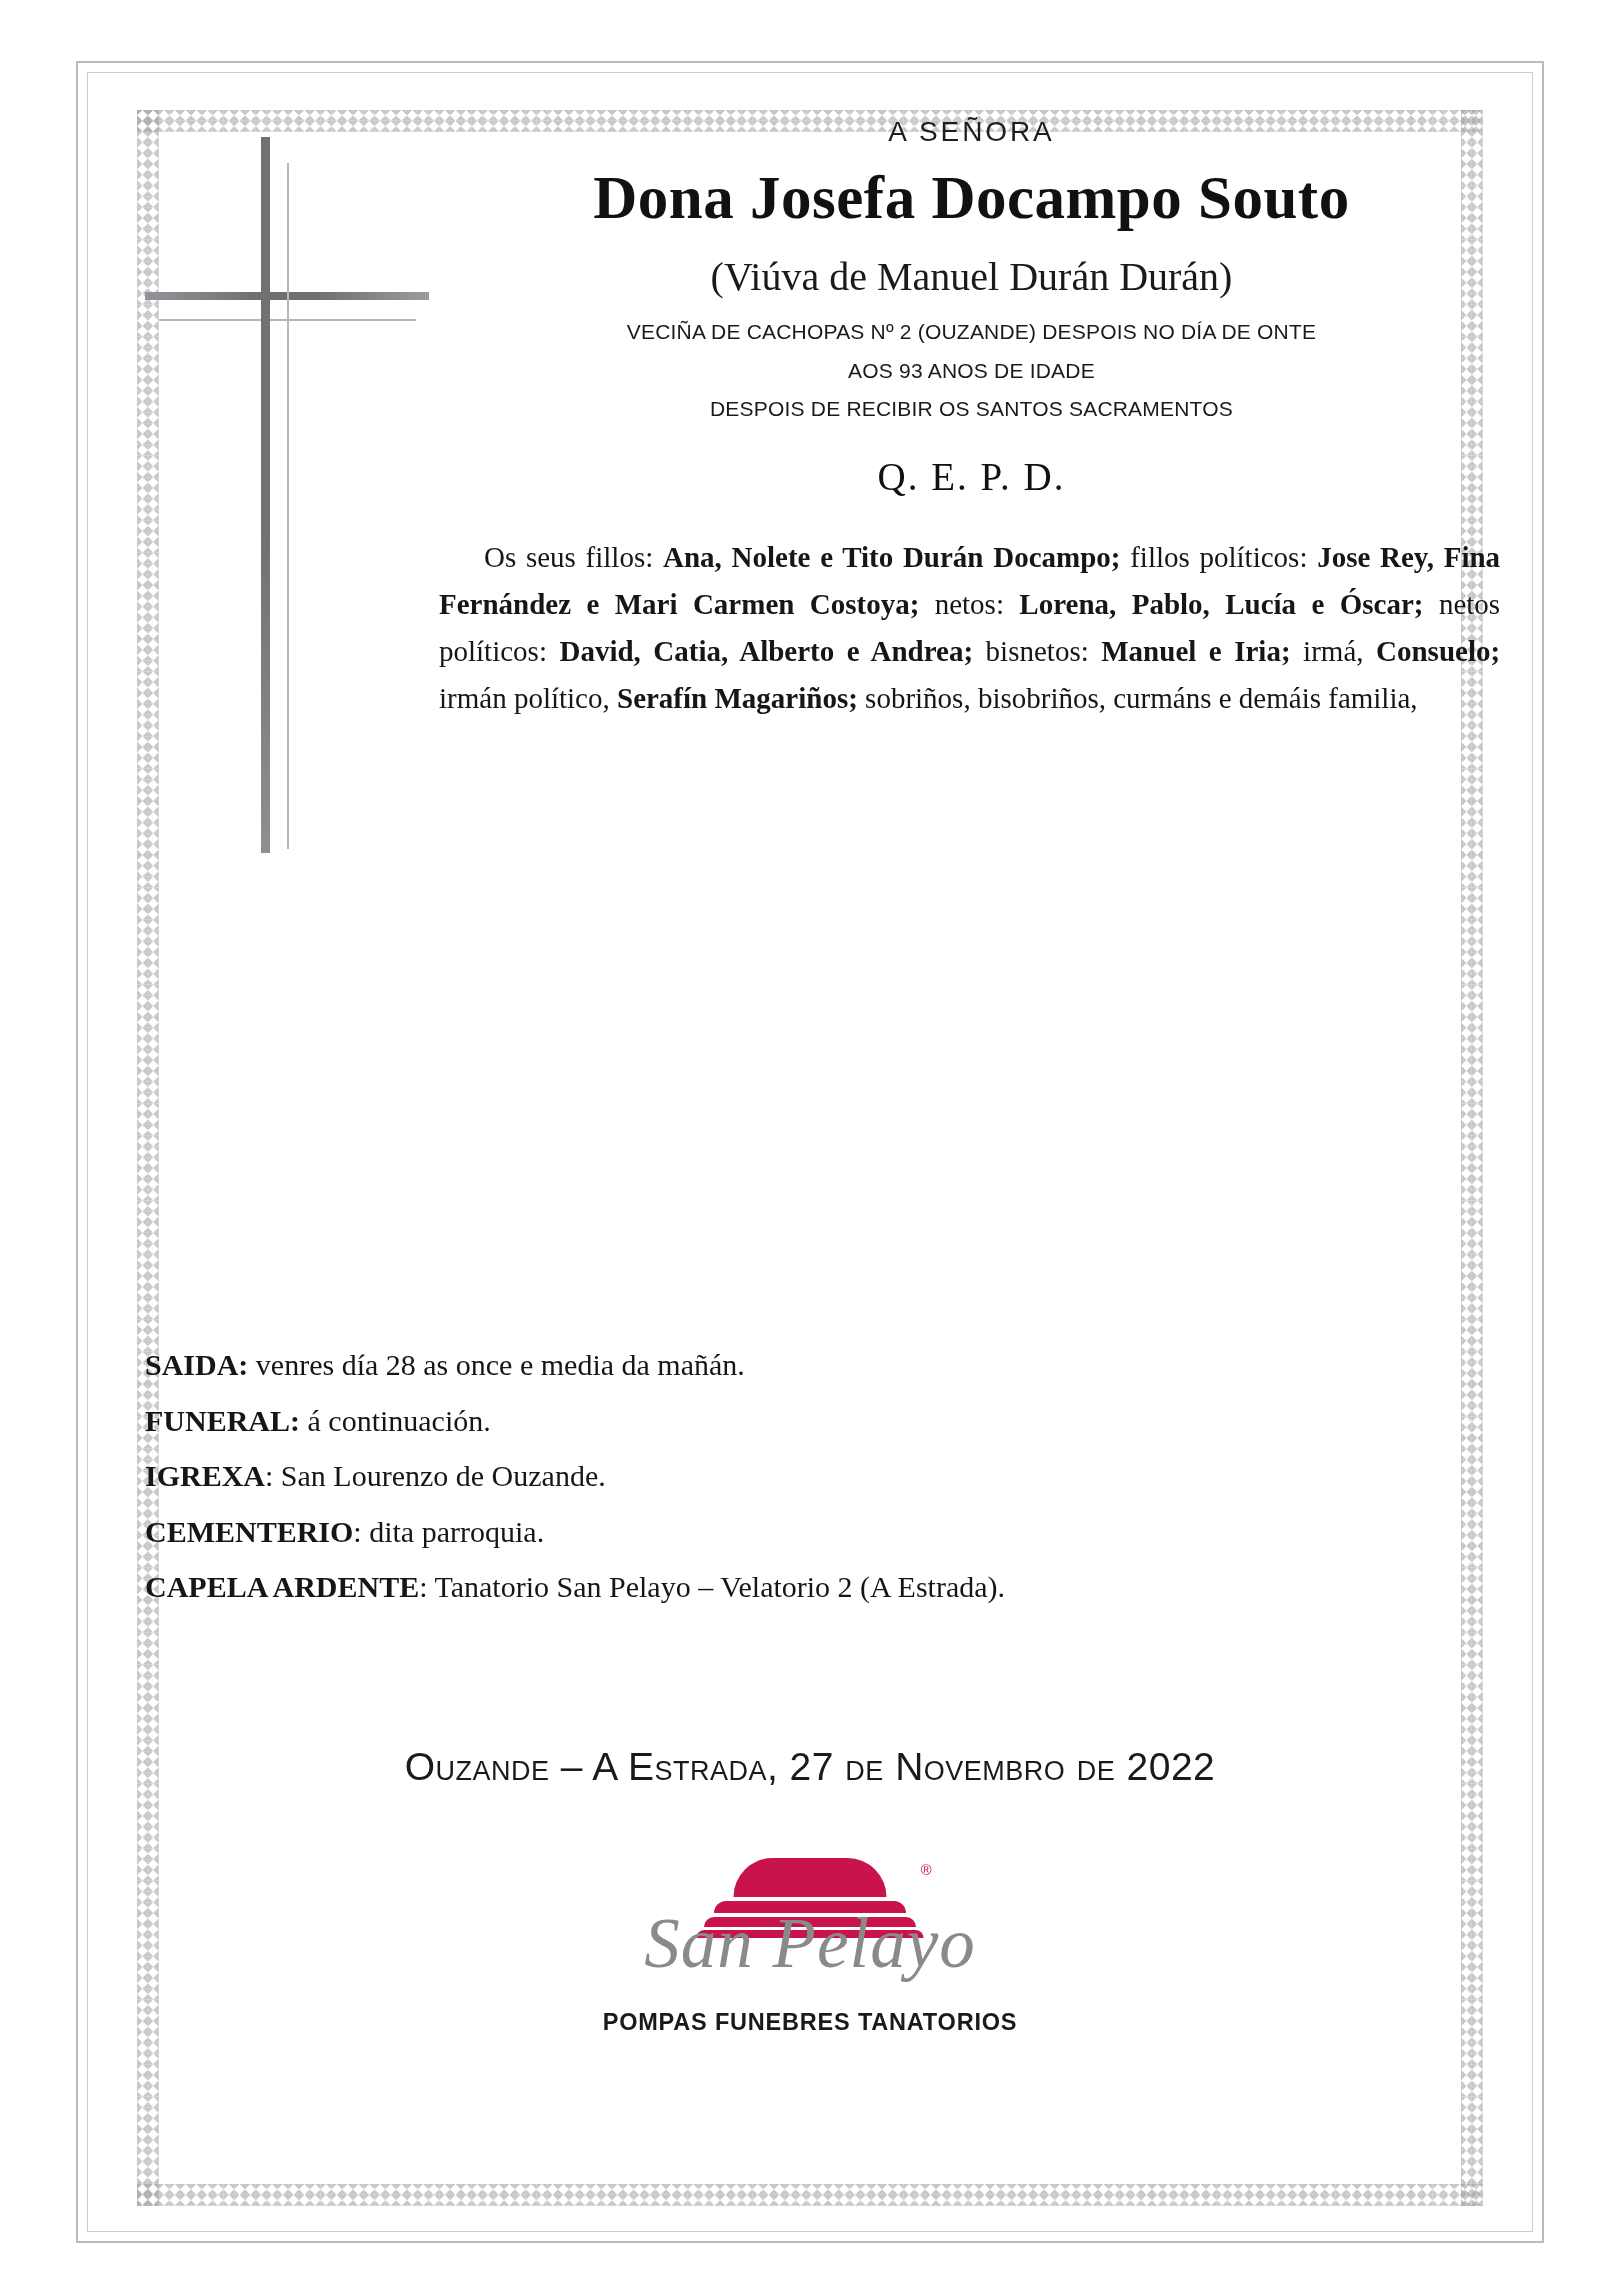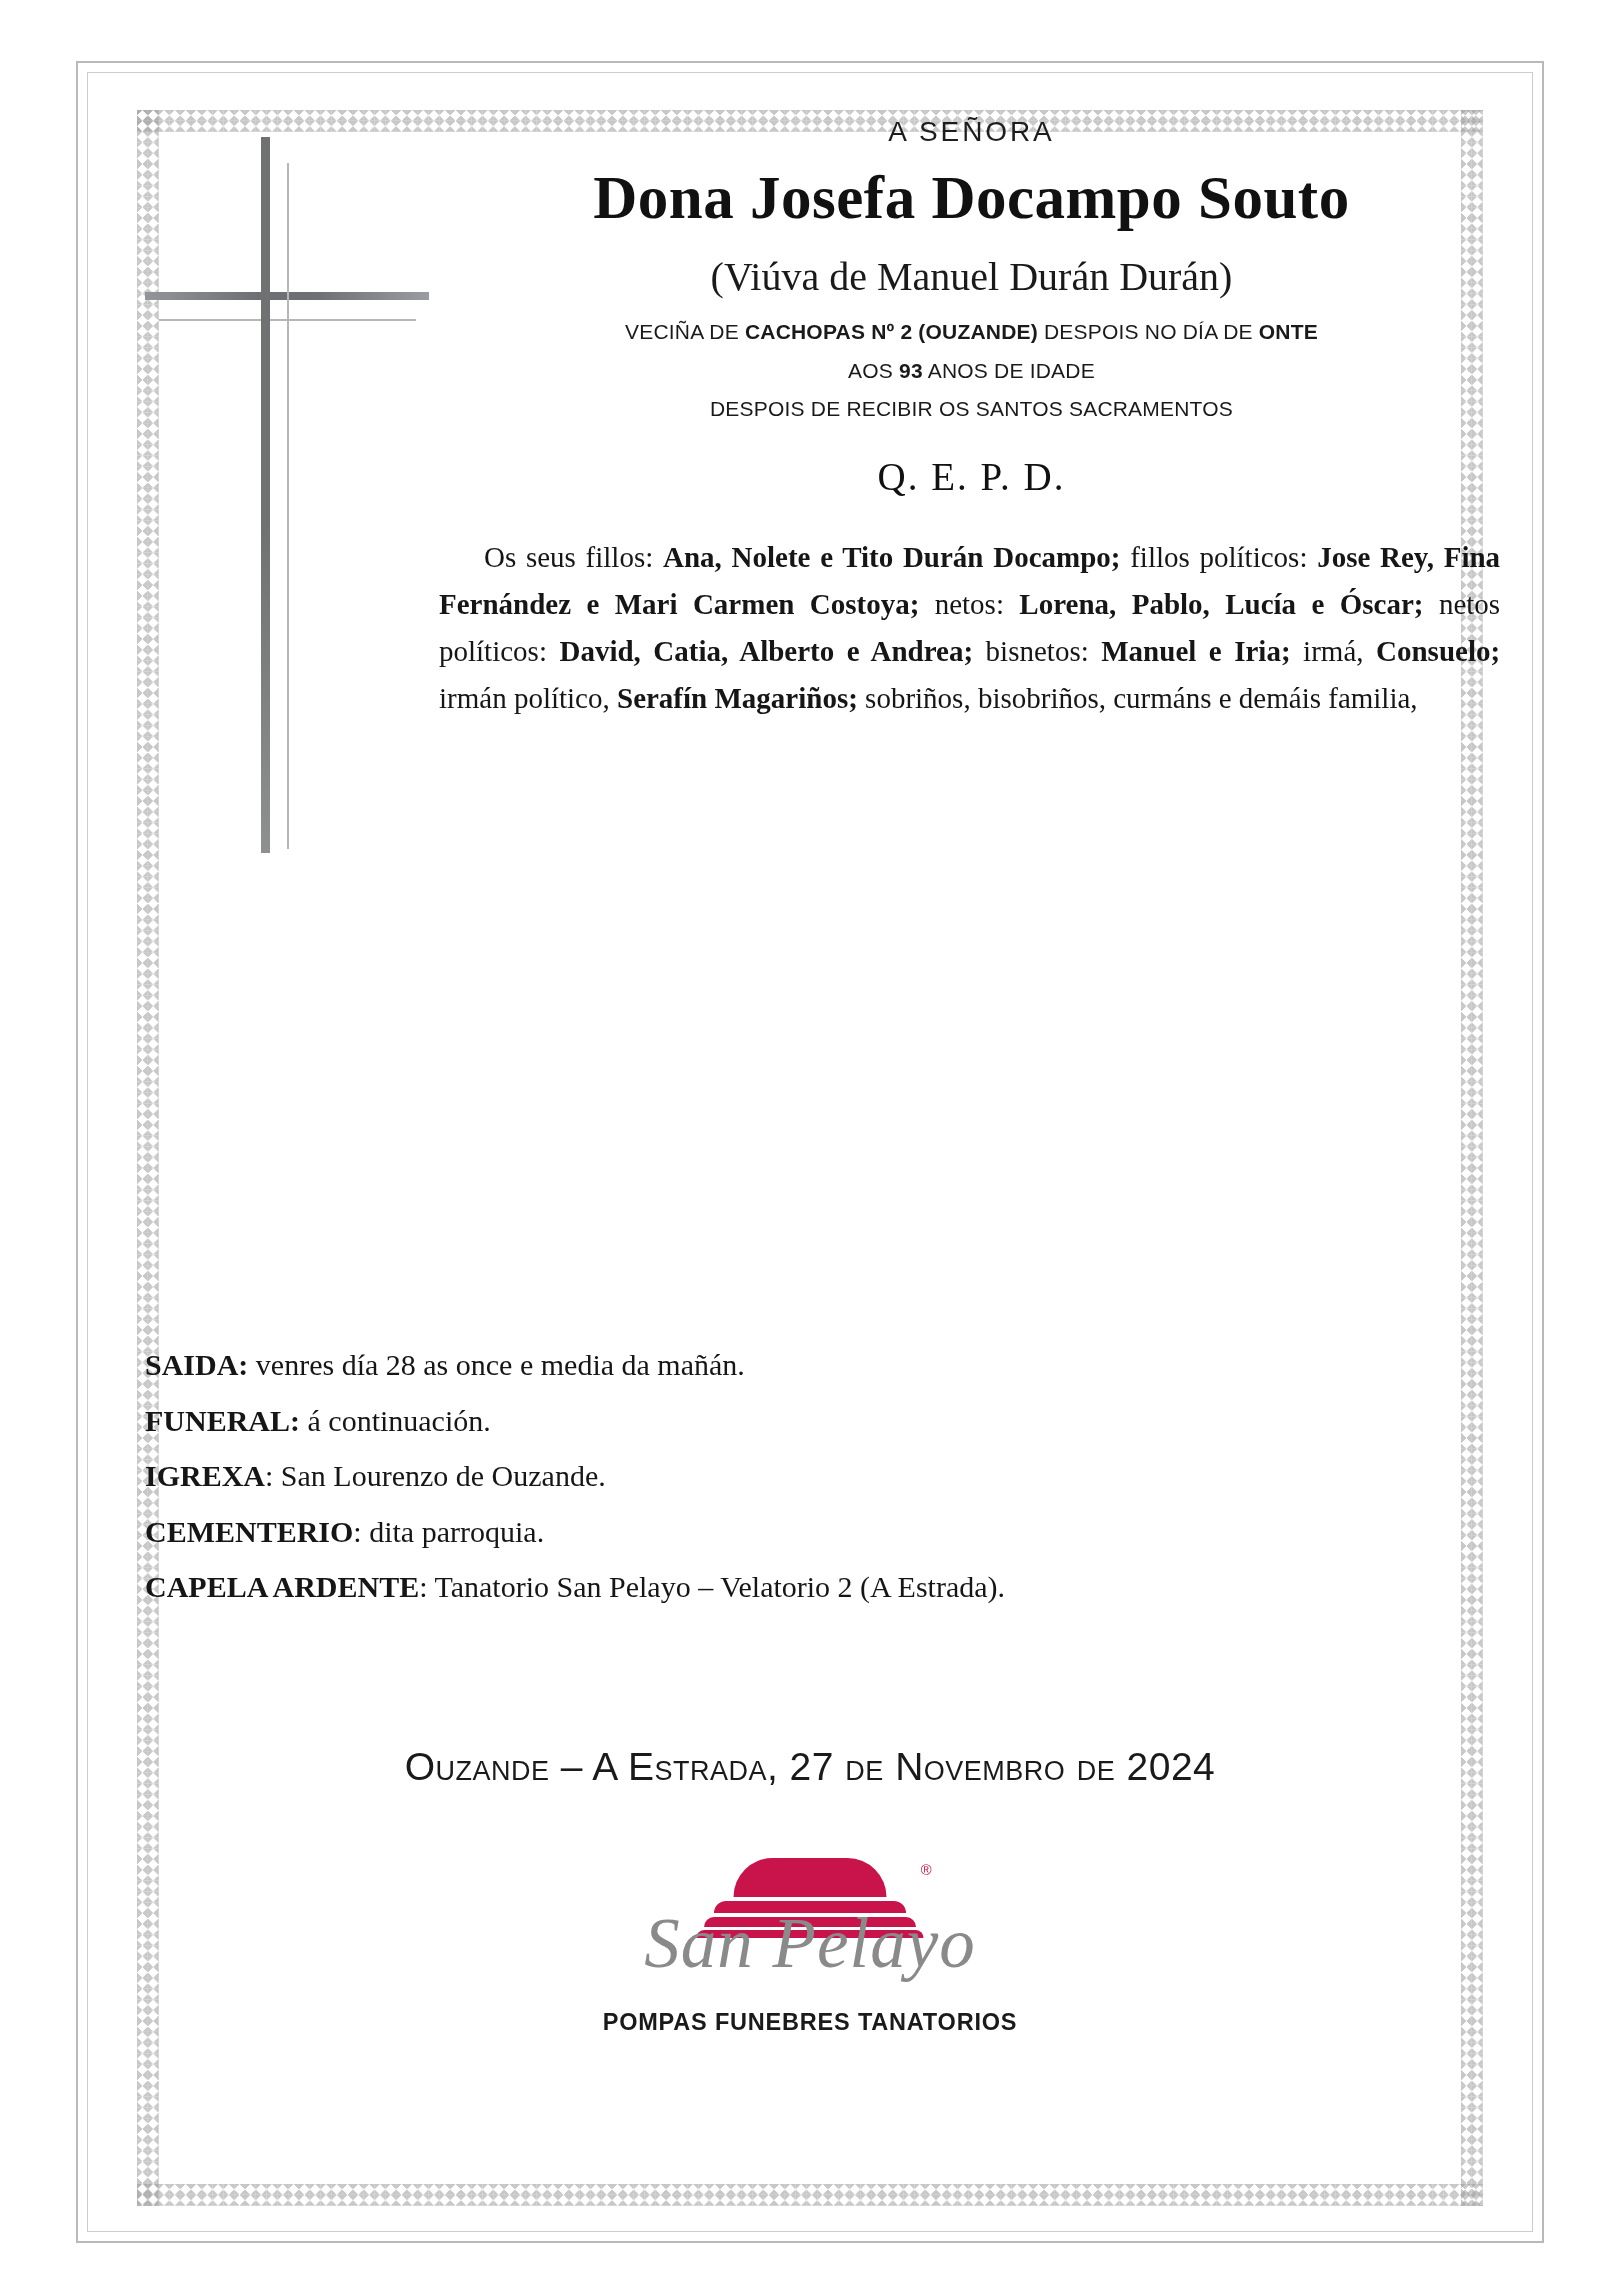--- a/index.html
+++ b/index.html
@@ -162,7 +162,7 @@
   }
   .meta.two { margin-top: 14.7px; }
   .meta.three { margin-top: 14.7px; }
-  .meta b { font-weight: bold; margin-top: 13px; }
+  .meta b { font-weight: normal; margin-top: 13px; }
 
   .qepd {
     text-align: center;

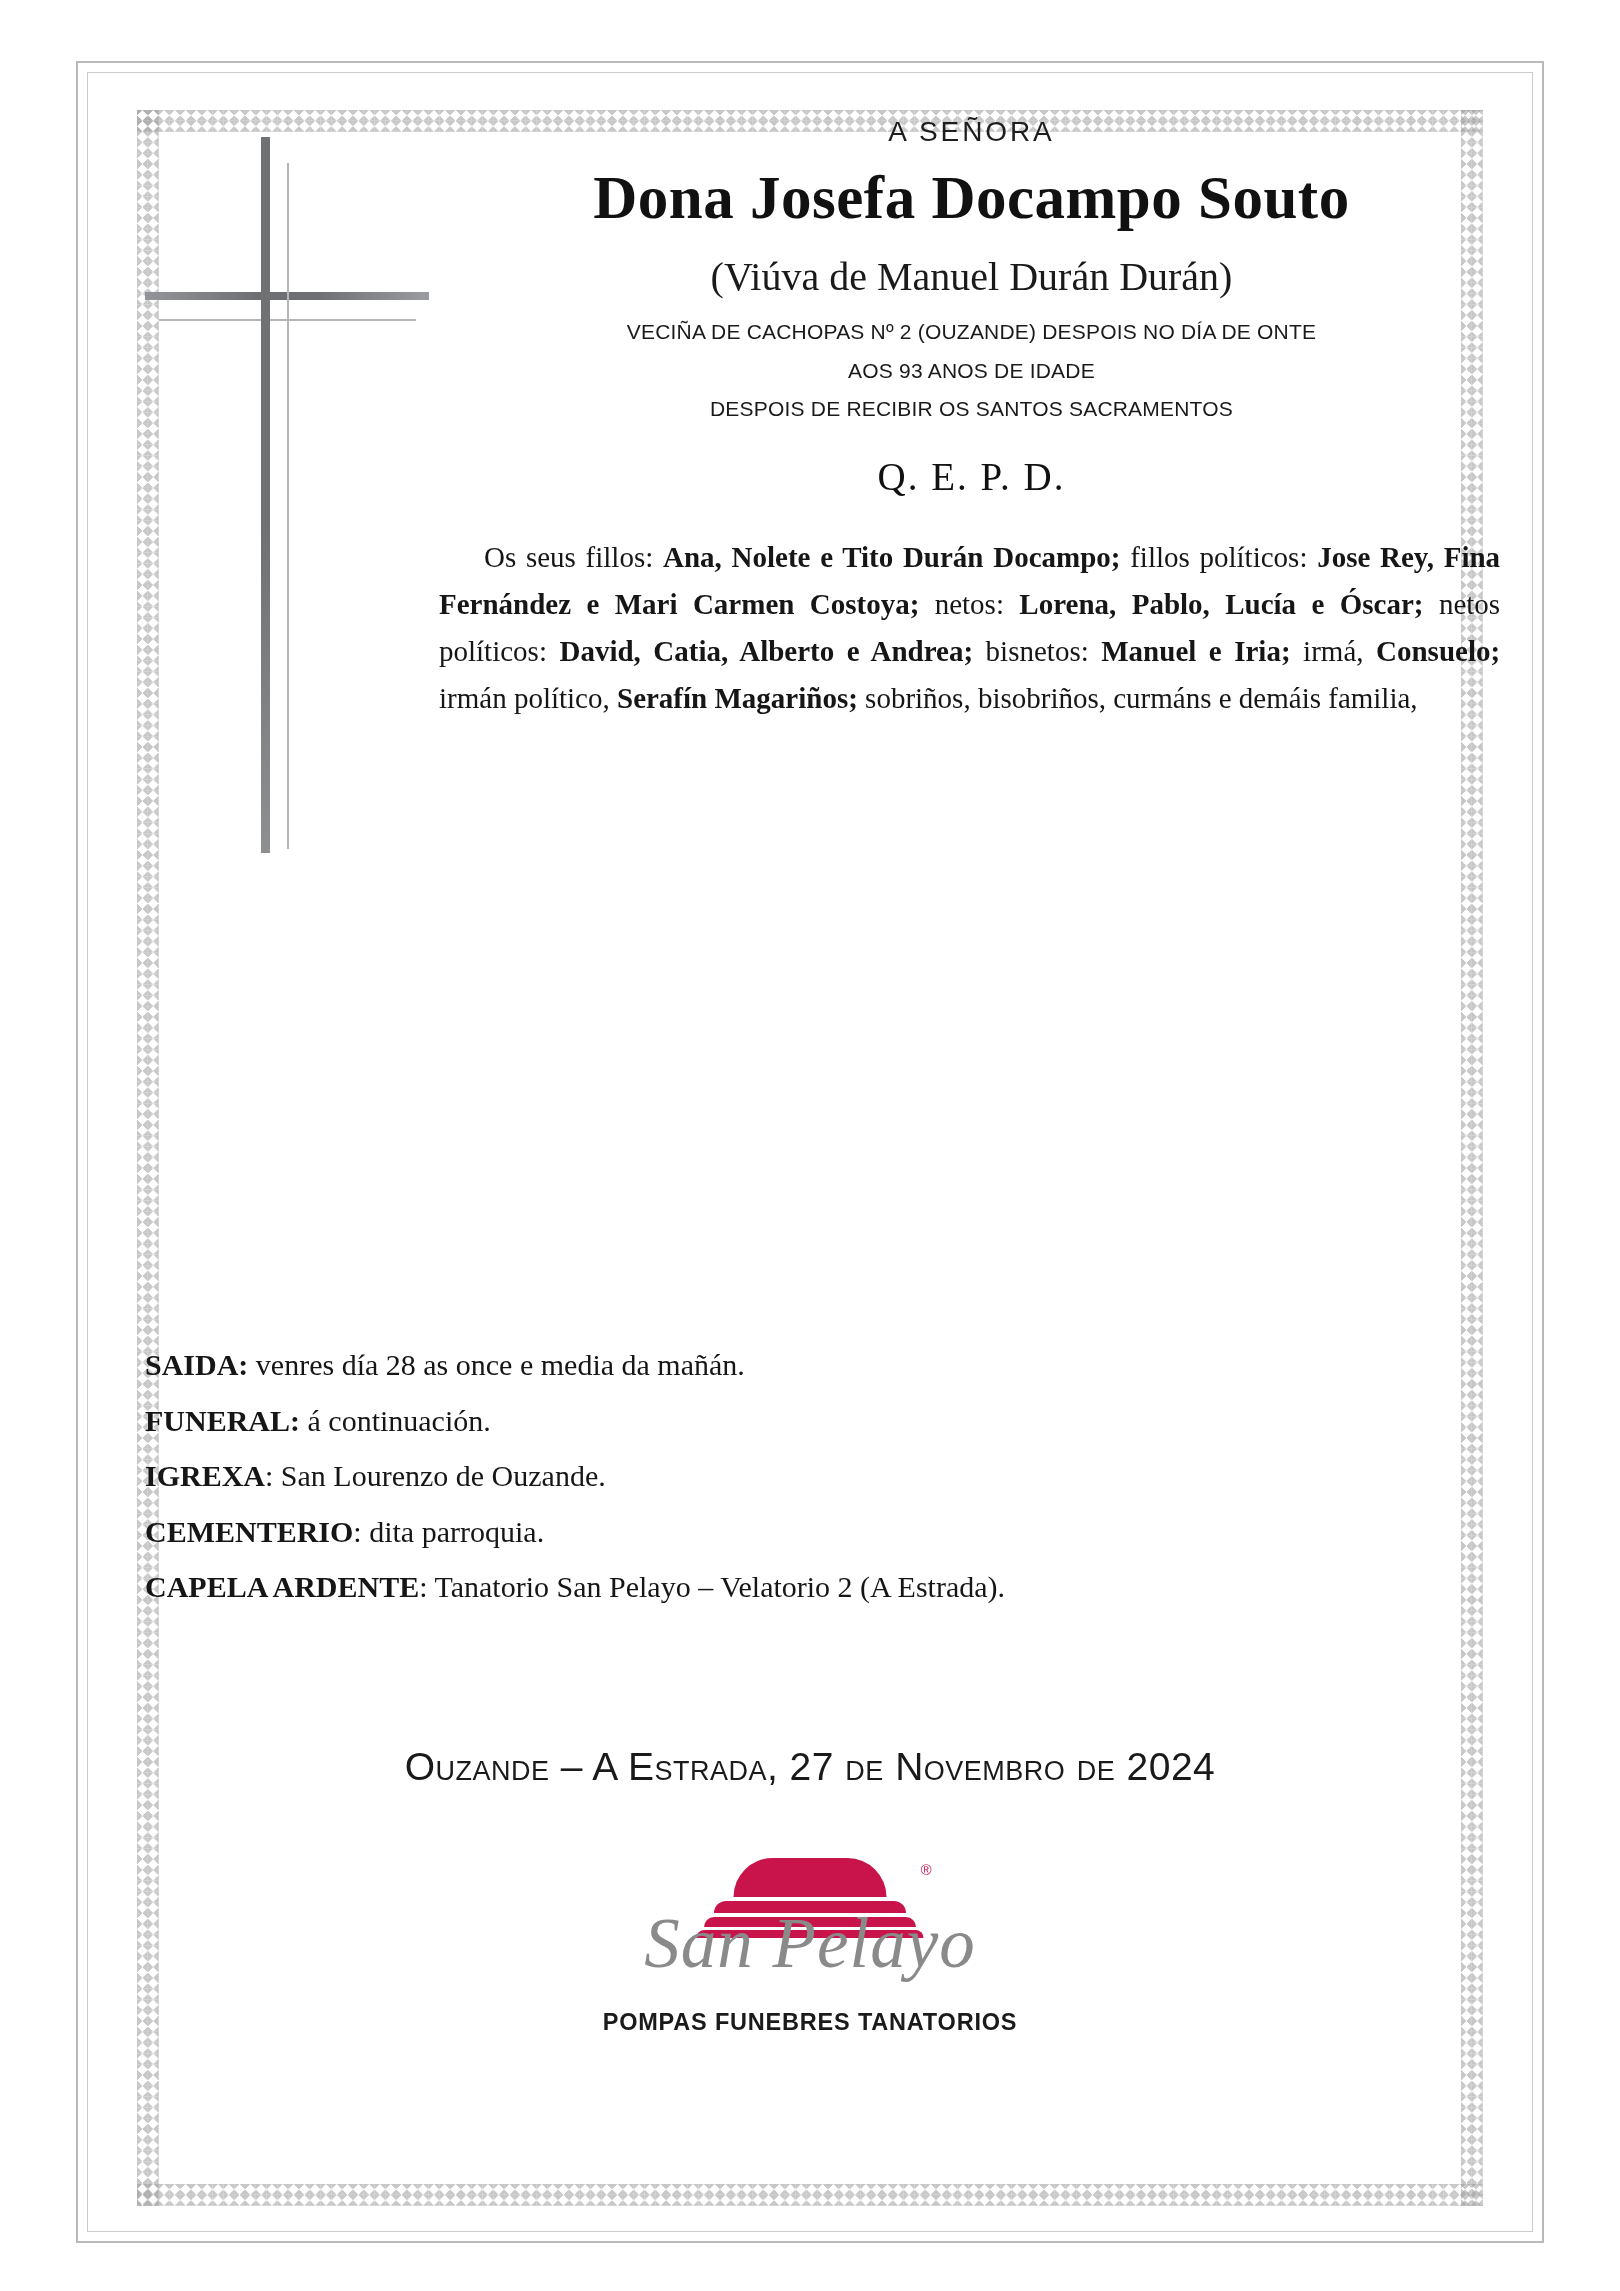--- a/index.html
+++ b/index.html
@@ -349,7 +349,7 @@
       </div>
     </div>
 
-    <div class="place-date">Ouzande – A Estrada, 27 de Novembro de 2024</div>
+    <div class="place-date">Ouzande – A Estrada, 27 de Novembro de 2022</div>
 
     <div class="logo-block">
       <div class="logo-mark">

